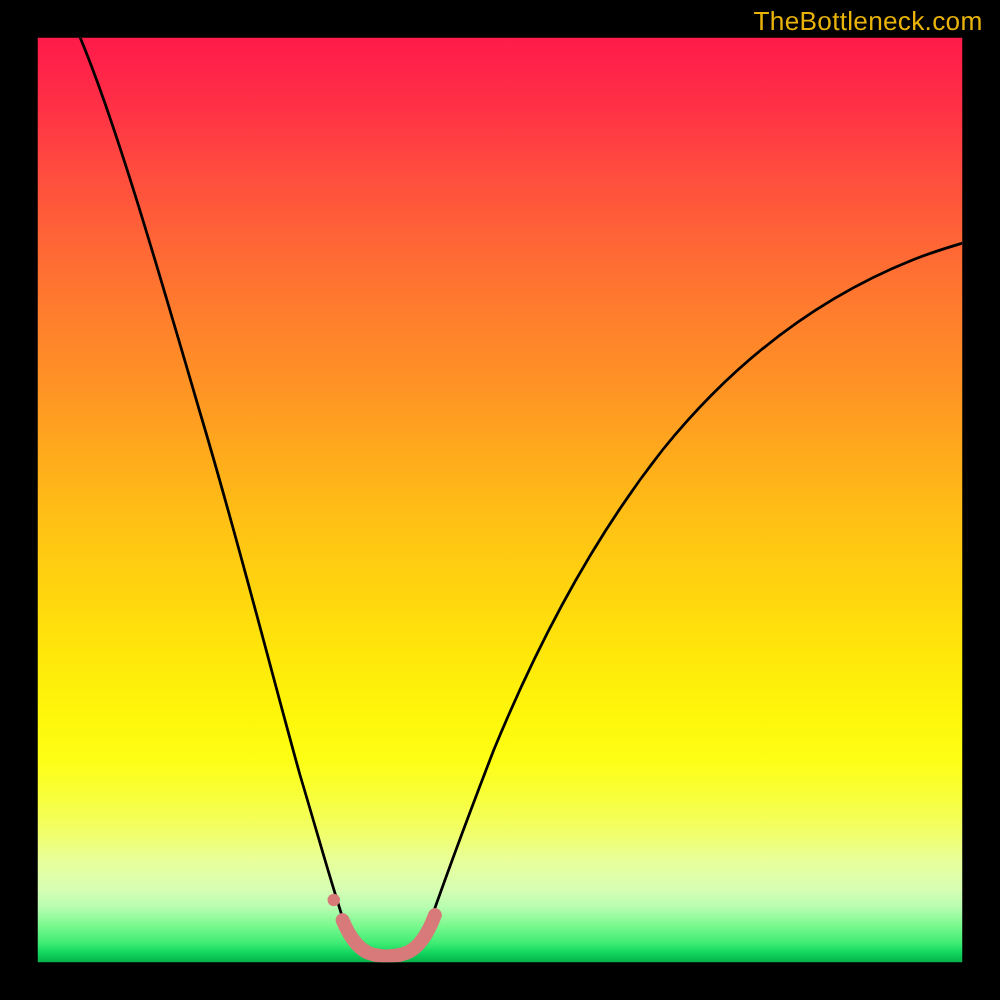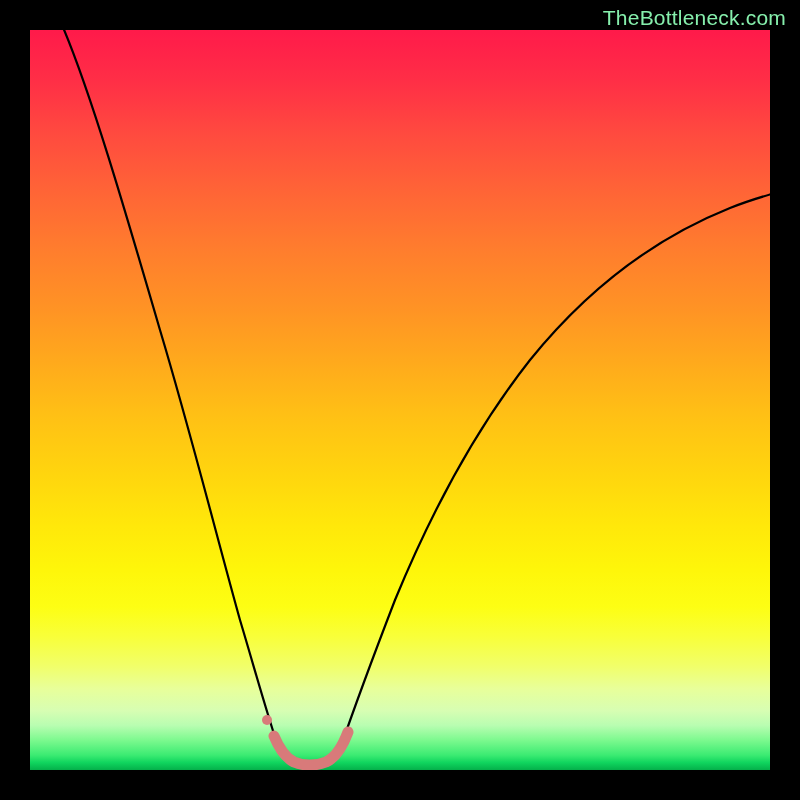--- a/index.html
+++ b/index.html
@@ -8,7 +8,7 @@
       position: absolute;
       top: 6px;
       right: 14px;
-      color: #86efac;
+      color: #eab308;
       font-size: 21px;
       font-weight: 500;
       z-index: 5;

